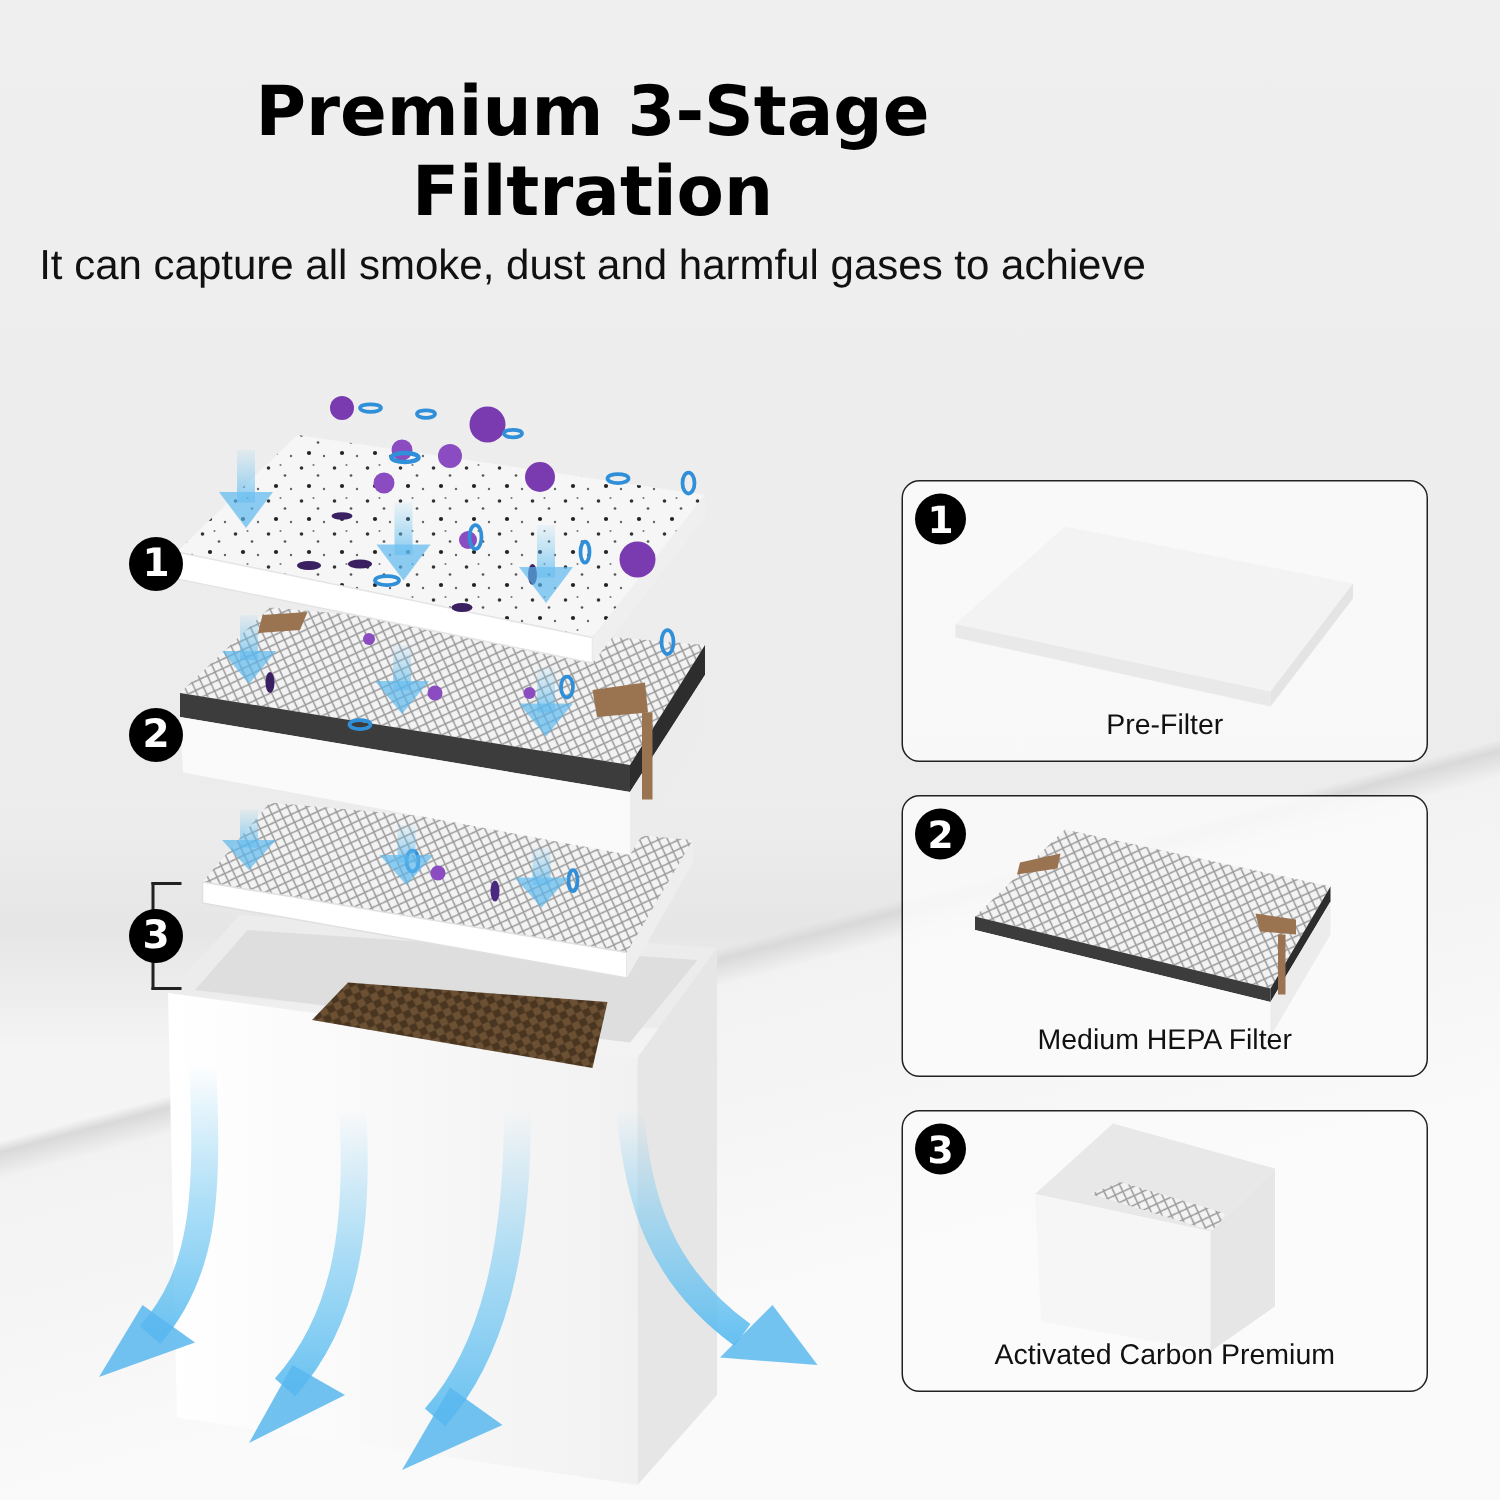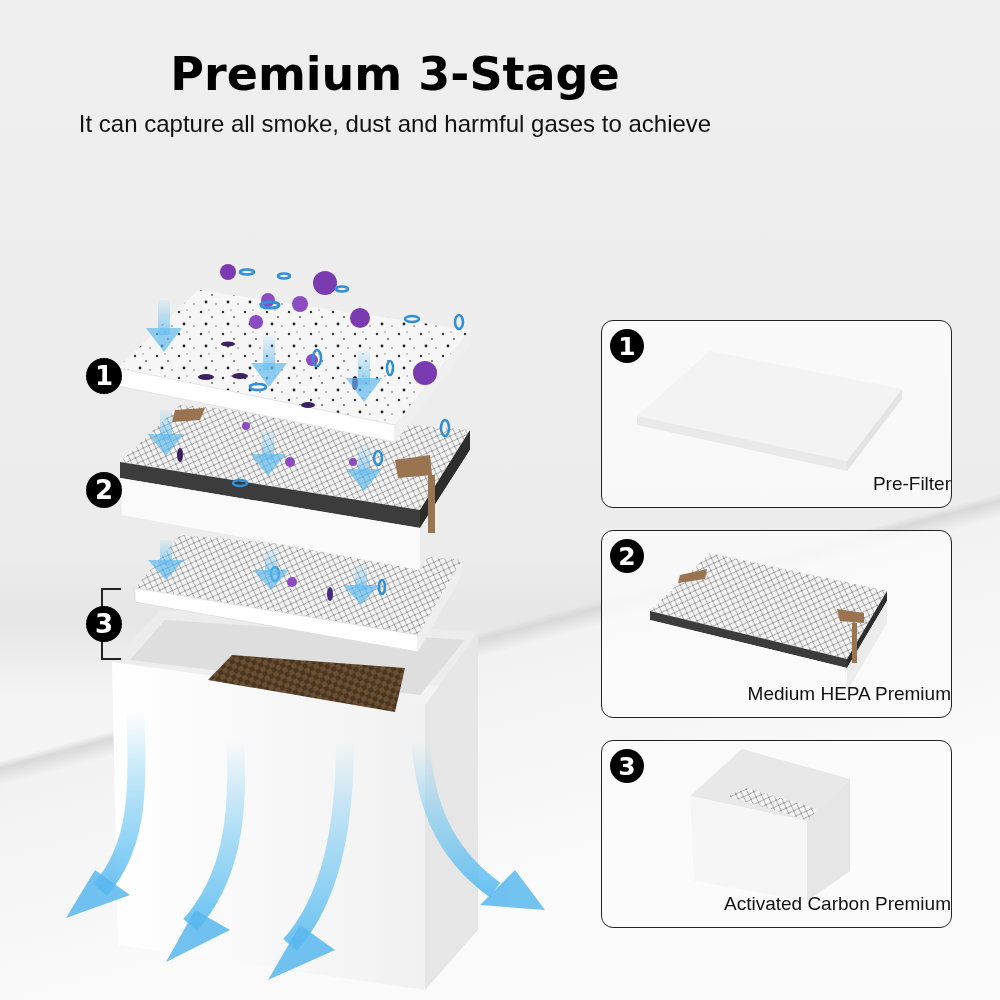--- a/index.html
+++ b/index.html
@@ -61,6 +61,7 @@
 <div class="header">
   <div class="title">
     <div>Premium 3-Stage</div>
+    <div>Filtration</div>
   </div>
   <div class="subtitle">
     <div>It can capture all smoke, dust and harmful gases to achieve</div>

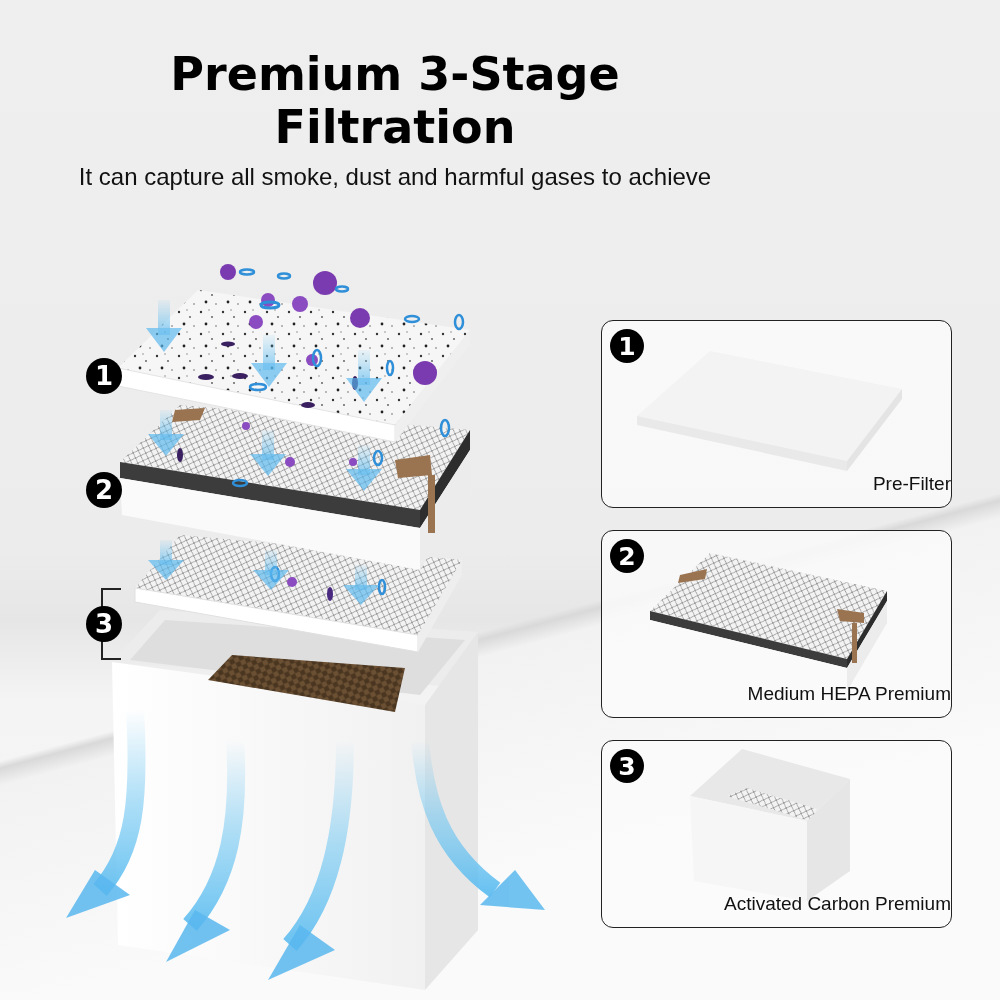--- a/index.html
+++ b/index.html
@@ -22,7 +22,7 @@
     font-size: 46px; line-height: 53px; letter-spacing: 0px; color: #000;
   }
   .subtitle {
-    margin-top: 8px; font-size: 24px; line-height: 30px; color: #111;
+    margin-top: 8px; font-size: 28px; line-height: 30px; color: #111;
     font-family: "Liberation Sans", sans-serif;
   }
   .stage-marker {

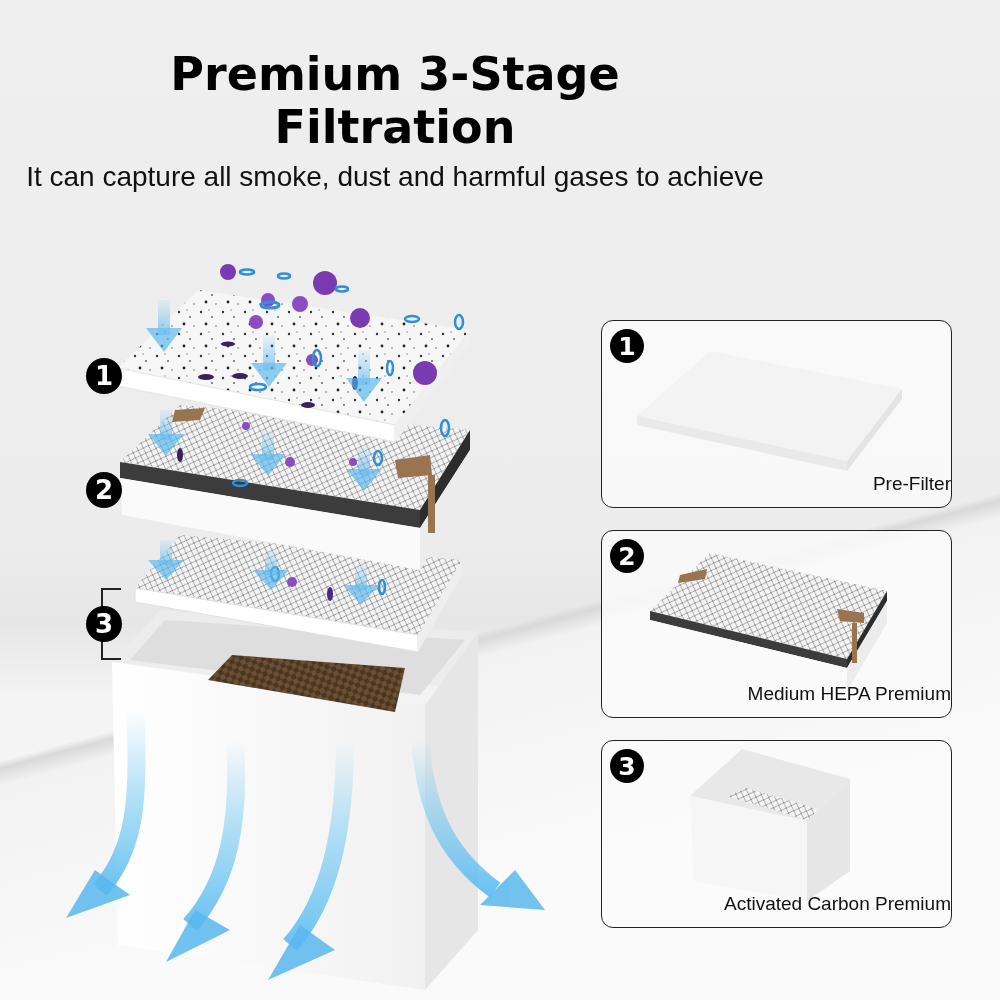--- a/index.html
+++ b/index.html
@@ -48,7 +48,7 @@
     font-family: "DejaVu Sans", sans-serif;
   }
   .panel .label {
-    position: absolute; left: 0; right: 0; bottom: 12px; text-align: right;
+    position: absolute; left: 0; right: 0; bottom: 12px; text-align: center;
     font-size: 19px; color: #111; font-family: "Liberation Sans", sans-serif;
   }
   .panel svg { position: absolute; left: 0; top: 0; }

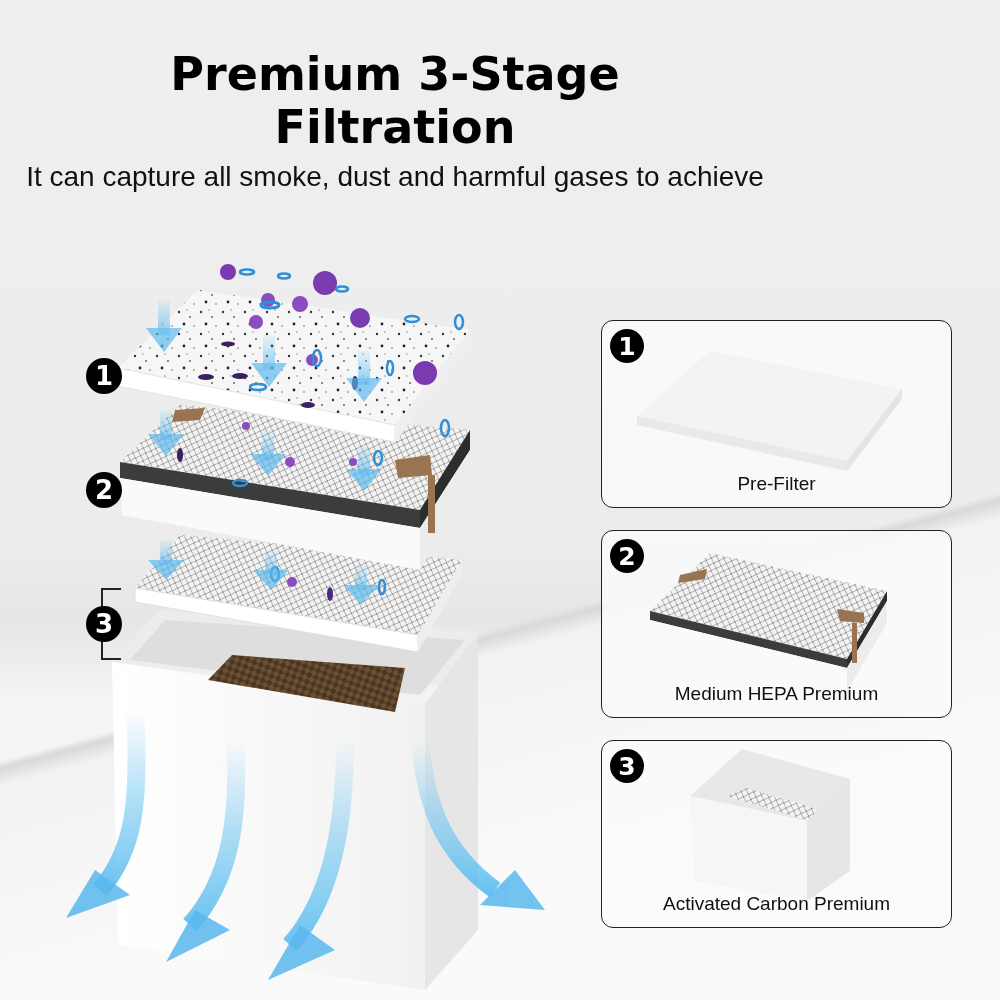--- a/index.html
+++ b/index.html
@@ -258,7 +258,7 @@
   <div class="num">
       <span>2</span>
     </div>
-  <div class="label">Medium HEPA Premium</div>
+  <div class="label">Medium HEPA Filter</div>
 </div>
 
 <div class="panel" style="top:740px;">

